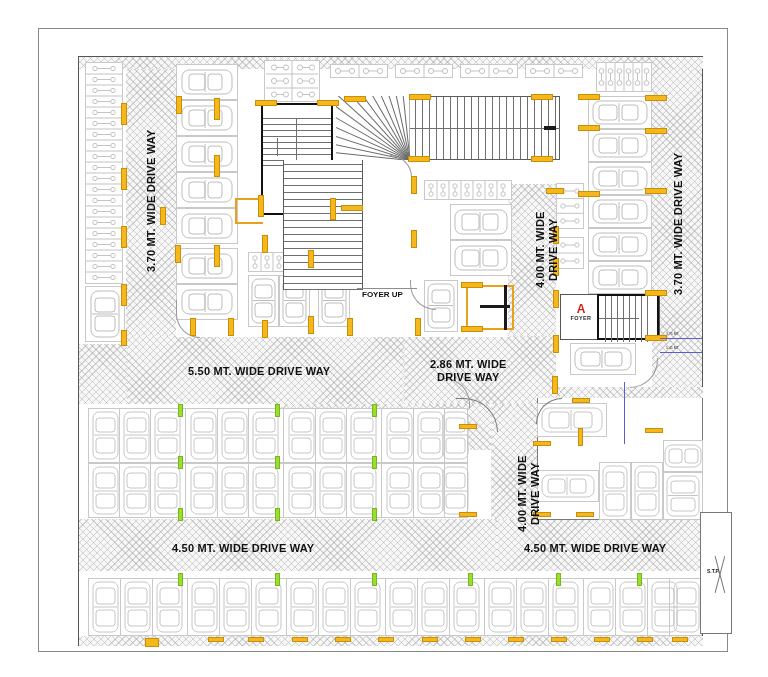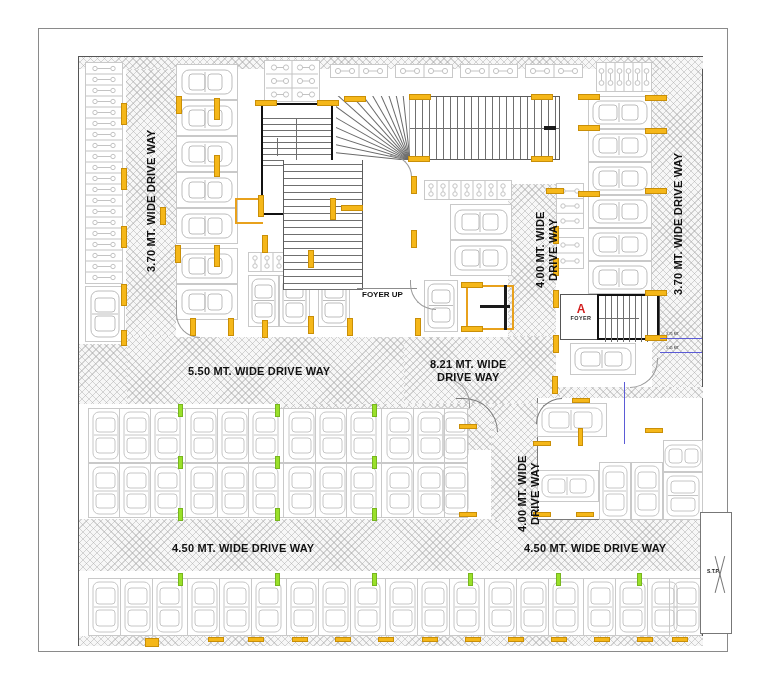--- a/index.html
+++ b/index.html
@@ -1501,7 +1501,7 @@
     <span class="lbl lbl-v">3.70 MT. WIDE DRIVE WAY</span>
   </div>
   <span class="lbl lbl-h" style="left:188px;top:365px;">5.50 MT. WIDE DRIVE WAY</span>
-  <span class="lbl lbl-h" style="left:430px;top:358px;text-align:center;">8.21 MT. WIDE
+  <span class="lbl lbl-h" style="left:430px;top:358px;text-align:center;">2.86 MT. WIDE
 DRIVE WAY</span>
 
   <div style="position:absolute;left:534px;top:288px;transform:rotate(-90deg);transform-origin:0 0;text-align:center;">

